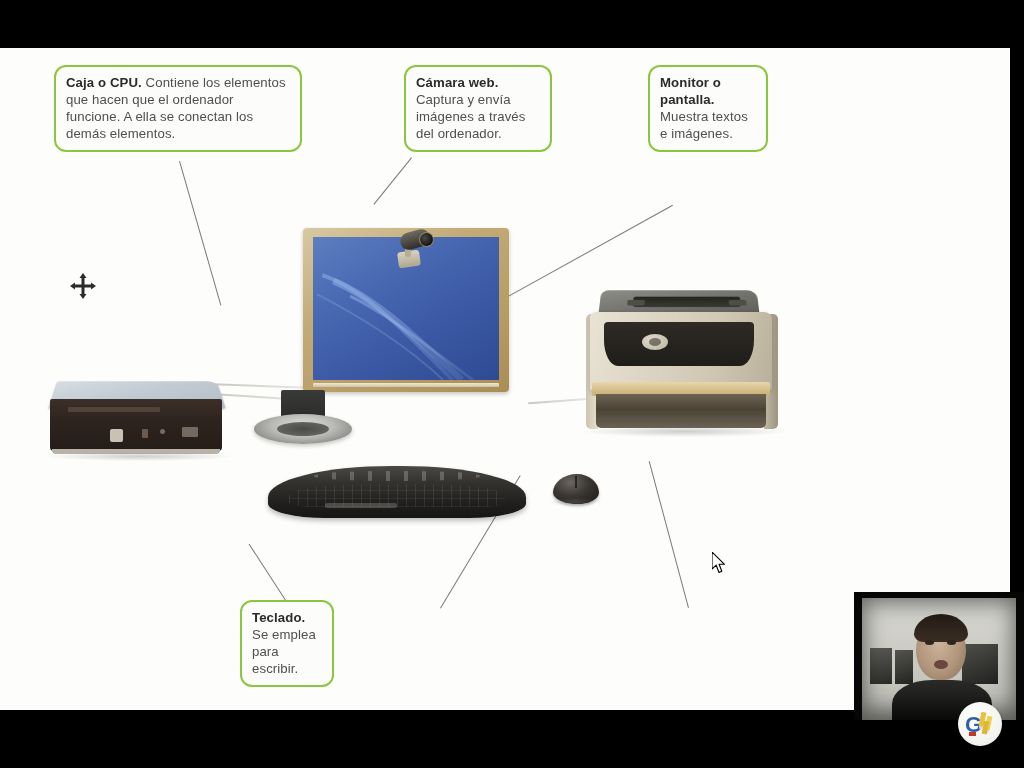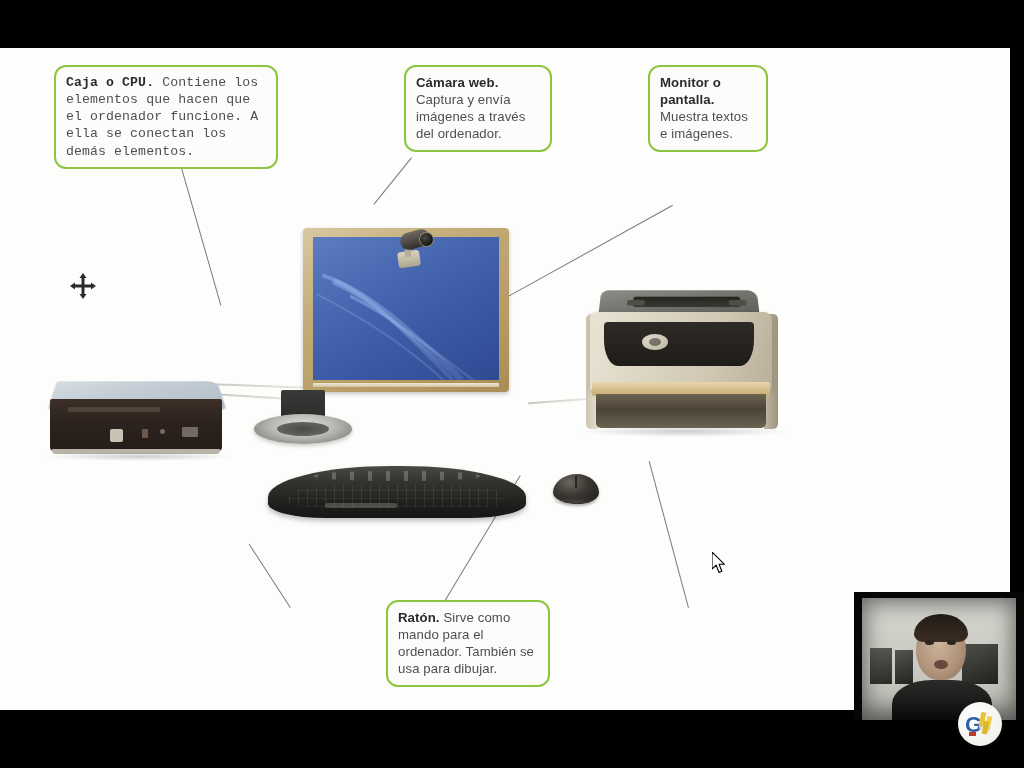--- a/index.html
+++ b/index.html
@@ -441,7 +441,7 @@
         </svg>
       </div>
 
-      <div class="callout" style="left:54px; top:17px; width:224px;font-family:Liberation Mono, monospace;">
+      <div class="callout" style="left:54px; top:17px; width:248px;">
         <b>Caja o CPU.</b><span> Contiene los elementos que hacen que el ordenador funcione. A ella se conectan los demás elementos.</span>
       </div>
 

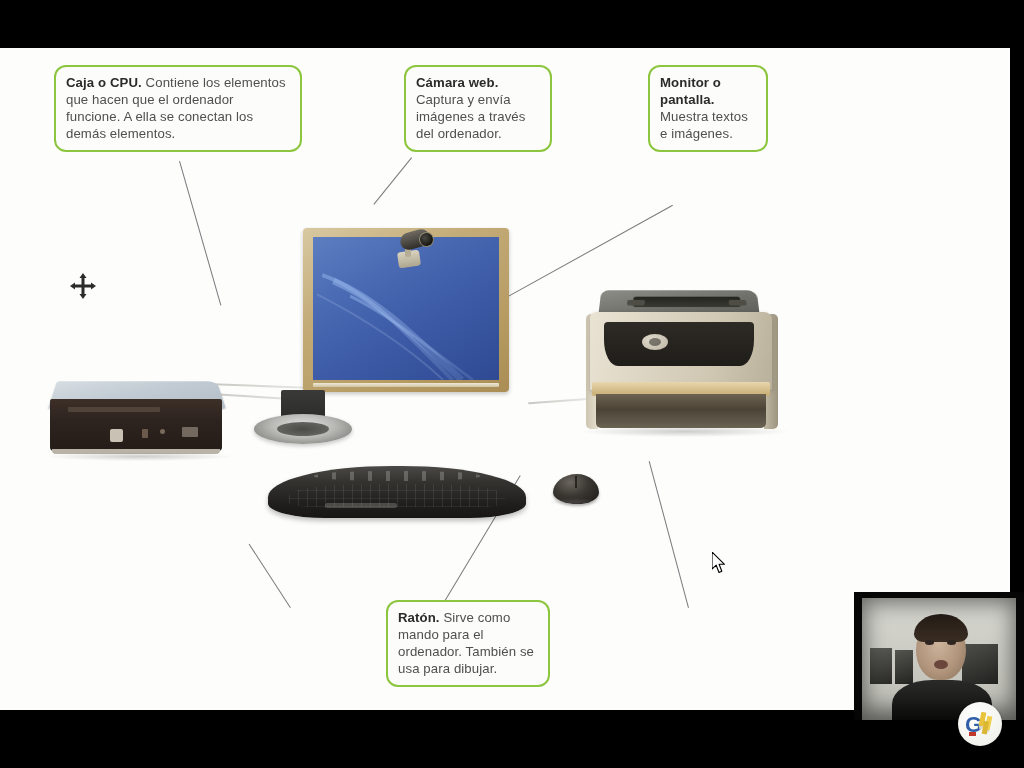--- a/index.html
+++ b/index.html
@@ -453,6 +453,9 @@
         <b>Cámara web.</b><span> Captura y envía imágenes a través del ordenador.</span>
       </div>
 
+      <div class="callout" style="left:240px; top:552px; width:94px;">
+        <b>Teclado.</b><span> Se emplea para escribir.</span>
+      </div>
 
       <div class="callout" style="left:386px; top:552px; width:164px;">
         <b>Ratón.</b><span> Sirve como mando para el ordenador. También se usa para dibujar.</span>

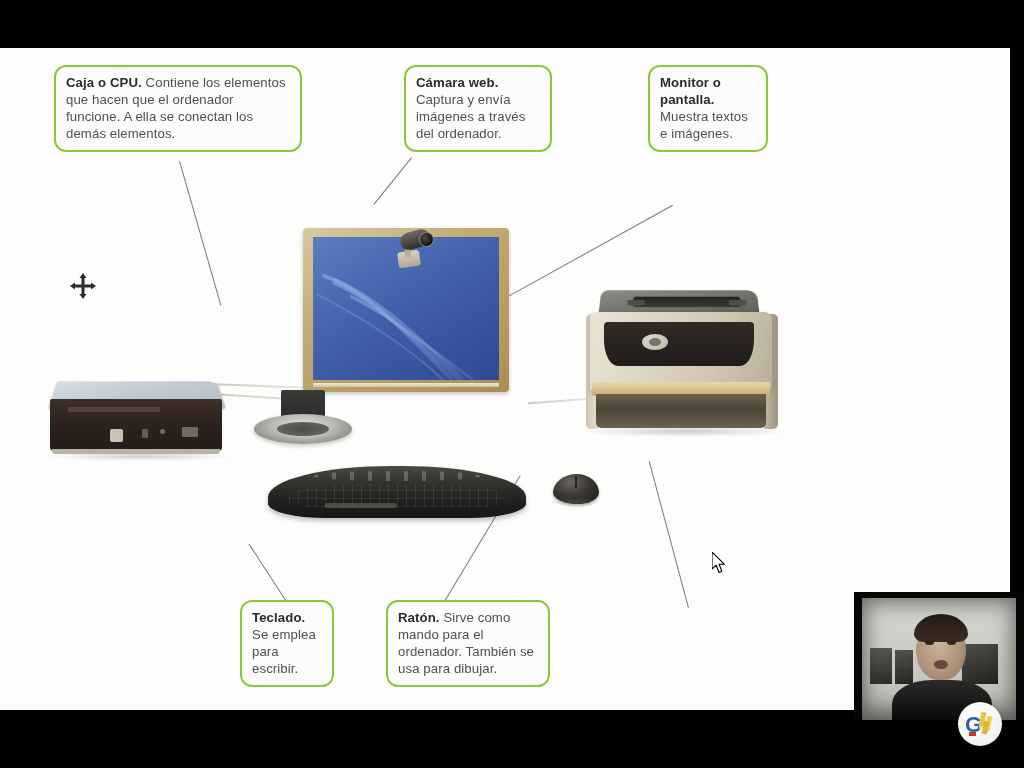--- a/index.html
+++ b/index.html
@@ -457,9 +457,6 @@
         <b>Teclado.</b><span> Se emplea para escribir.</span>
       </div>
 
-      <div class="callout" style="left:386px; top:552px; width:164px;">
-        <b>Ratón.</b><span> Sirve como mando para el ordenador. También se usa para dibujar.</span>
-      </div>
 
 
     </div>

